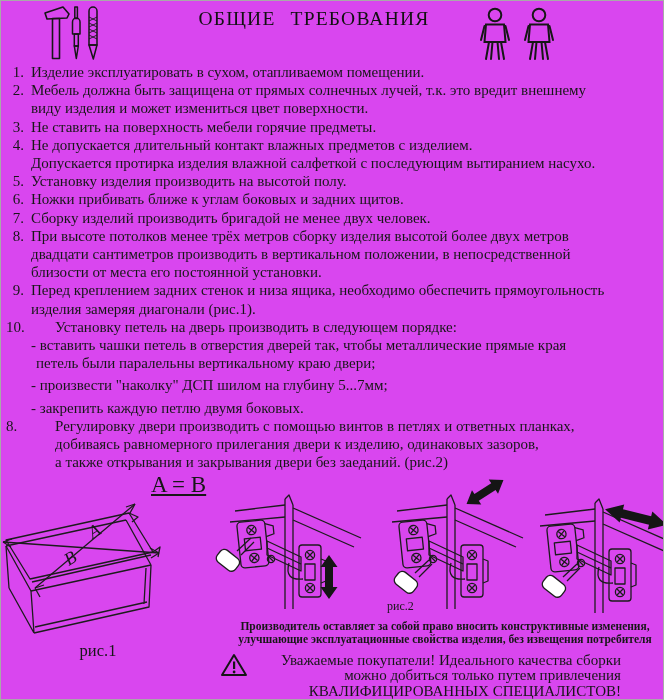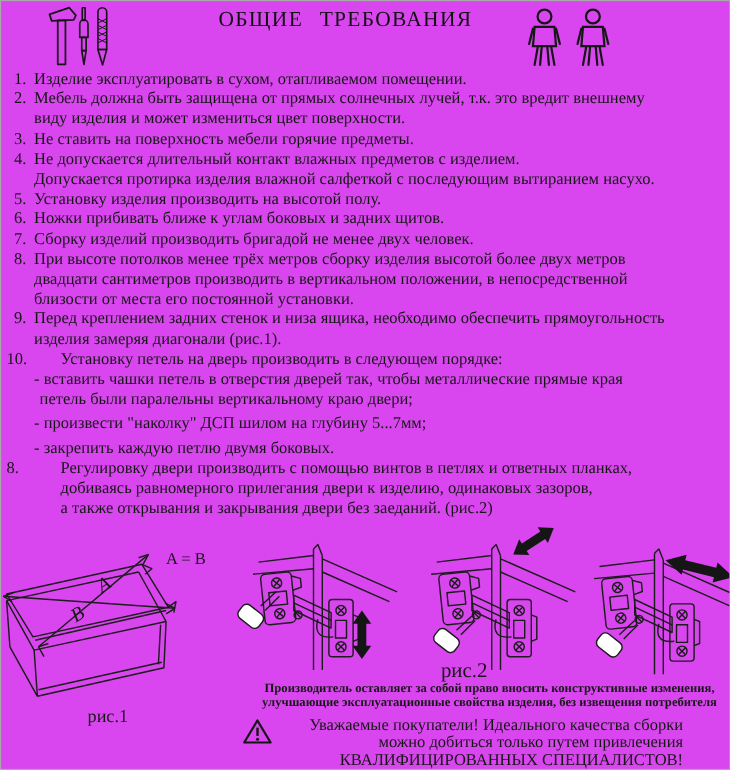--- a/index.html
+++ b/index.html
@@ -22,7 +22,7 @@
   .sub { margin-left:30px; padding-left:5px; text-indent:-5px; white-space:pre-line; }
   .sub.gap { margin-top:4px; }
   .fig1-svg { position:absolute; left:0px; top:495px; }
-  .lbl-ab { position:absolute; left:150px; top:500px; font-size:15px; }
+  .lbl-ab { position:absolute; left:150px; top:471px; font-size:23px;text-decoration:underline; }
   .lbl-a  { position:absolute; left:88px; top:520px; font-size:18px; font-style:italic; transform:rotate(-32deg); }
   .lbl-b  { position:absolute; left:64px; top:547px; font-size:18px; font-style:italic; transform:rotate(-32deg); }
   .cap1 { position:absolute; left:52px; top:640px; width:90px; text-align:center; font-size:16.5px; }

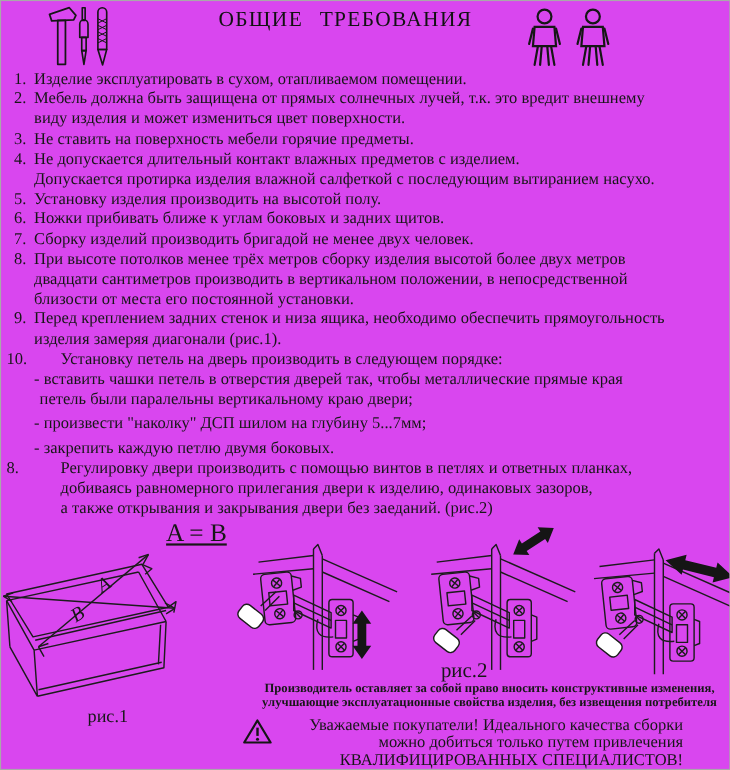--- a/index.html
+++ b/index.html
@@ -26,7 +26,7 @@
   .lbl-a  { position:absolute; left:88px; top:520px; font-size:18px; font-style:italic; transform:rotate(-32deg); }
   .lbl-b  { position:absolute; left:64px; top:547px; font-size:18px; font-style:italic; transform:rotate(-32deg); }
   .cap1 { position:absolute; left:52px; top:640px; width:90px; text-align:center; font-size:16.5px; }
-  .cap2 { position:absolute; left:386px; top:598px; width:70px; text-align:center; font-size:19px; }
+  .cap2 { position:absolute; left:386px; top:598px; width:70px; text-align:left; font-size:12px; }
   .hinge1 { position:absolute; left:222px; top:474px; }
   .hinge2 { position:absolute; left:384px; top:474px; }
   .hinge3 { position:absolute; left:532px; top:478px; }

